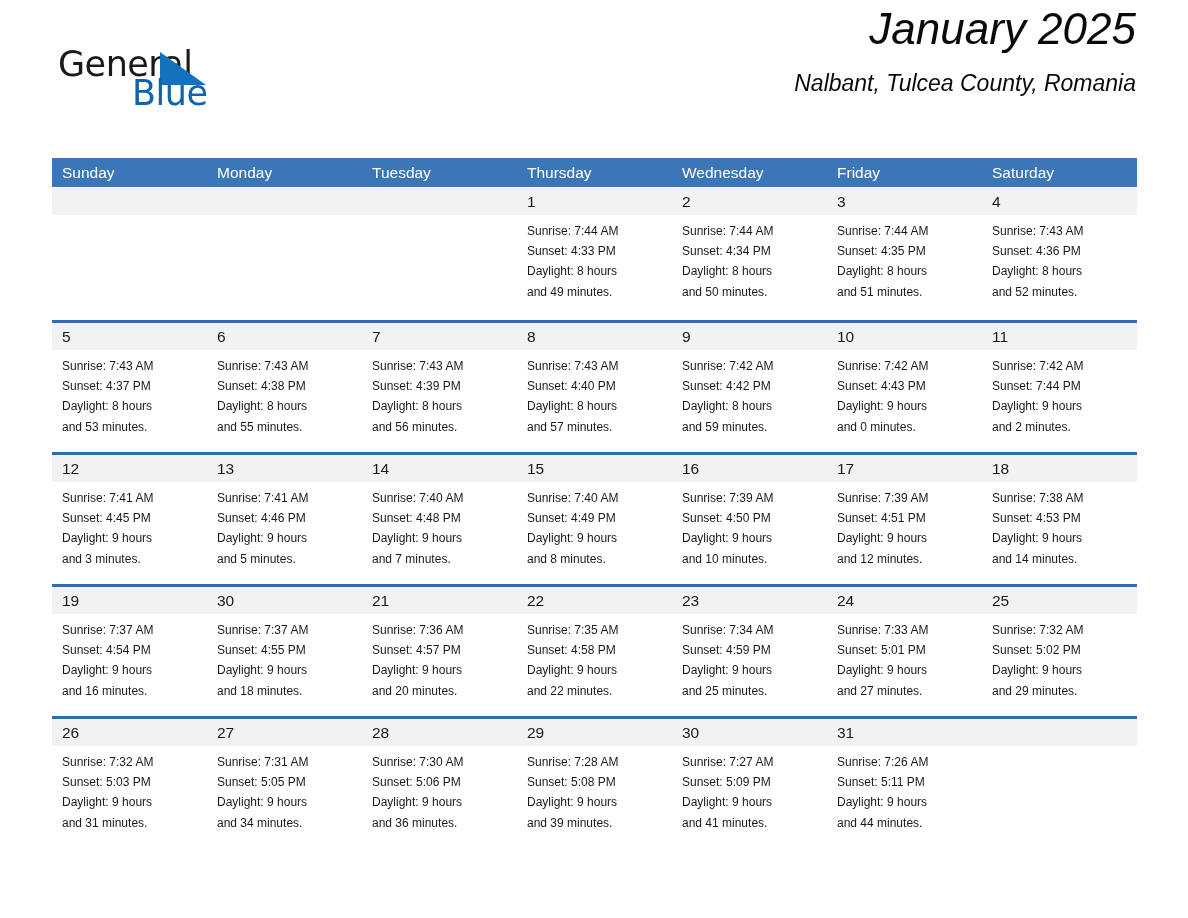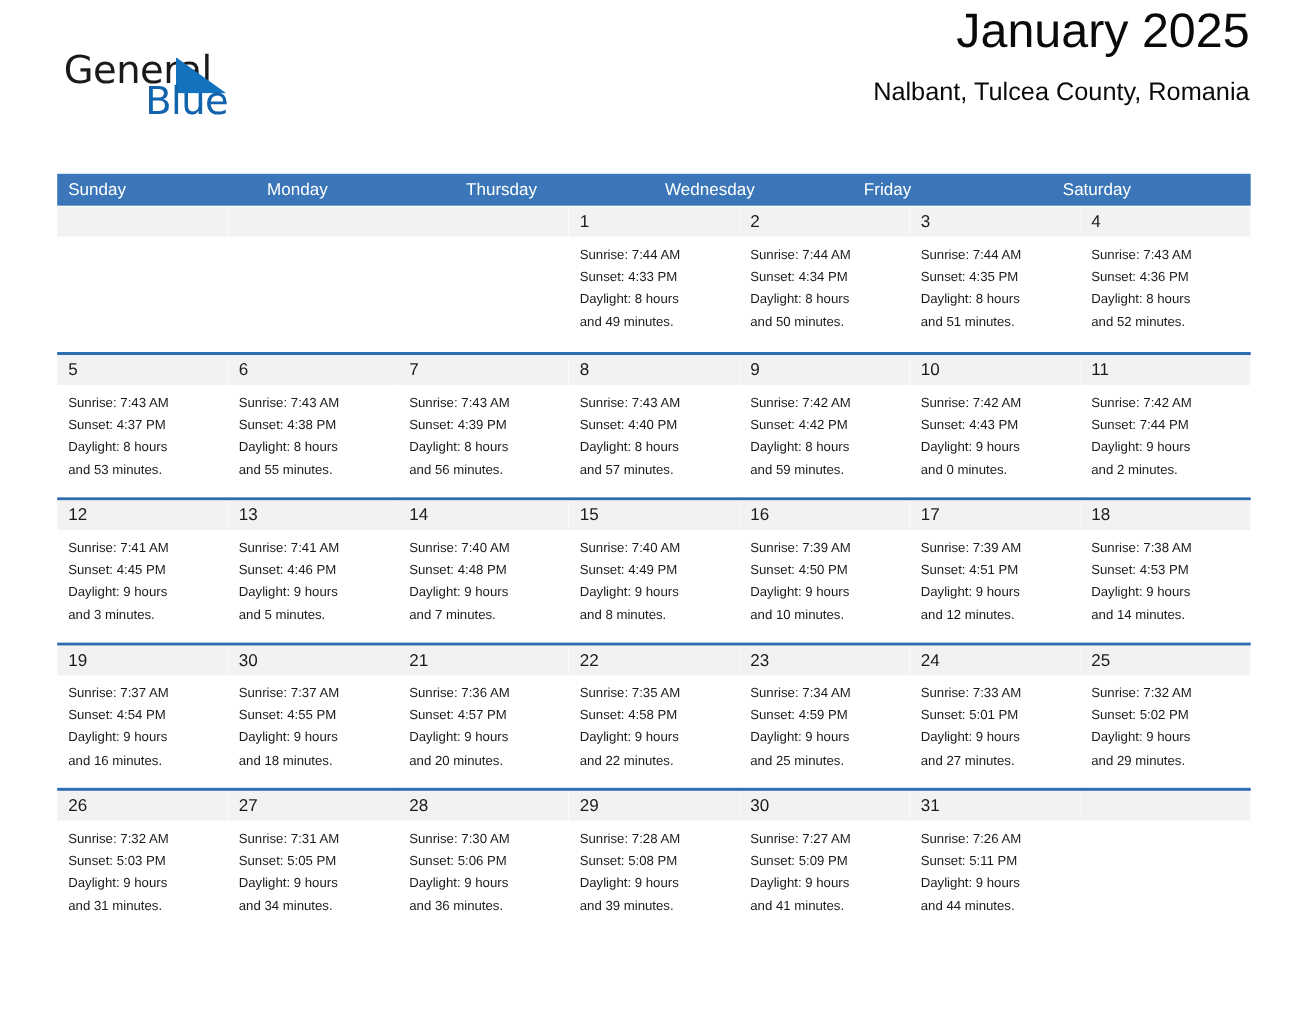--- a/index.html
+++ b/index.html
@@ -73,6 +73,7 @@
     right: 0;
     top: 0;
     text-align: right;
+    font-style: italic;
   }
   .month-title {
     font-size: 44px;

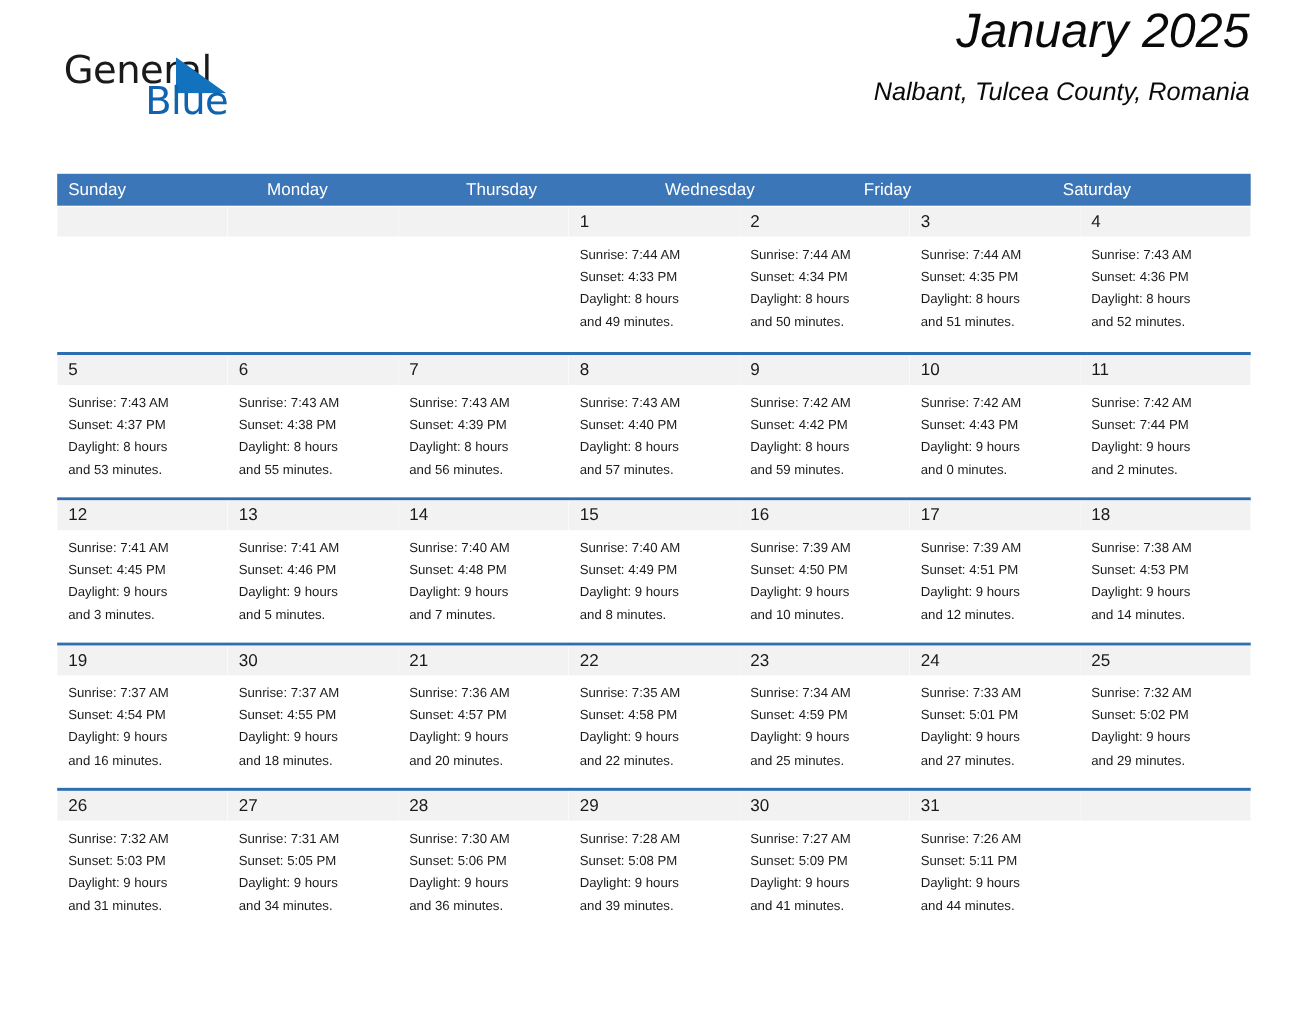--- a/index.html
+++ b/index.html
@@ -185,6 +185,7 @@
     <div class="weekday-row">
       <div class="weekday-cell">Sunday</div>
       <div class="weekday-cell">Monday</div>
+      <div class="weekday-cell">Tuesday</div>
       <div class="weekday-cell">Thursday</div>
       <div class="weekday-cell">Wednesday</div>
       <div class="weekday-cell">Friday</div>

